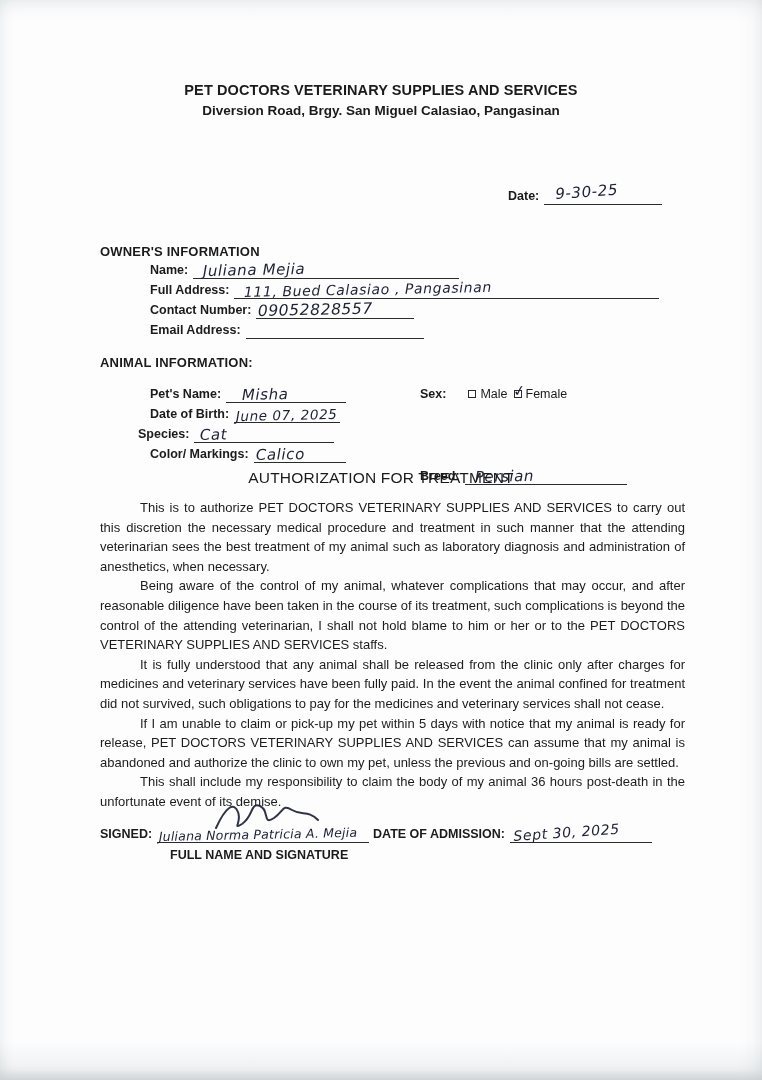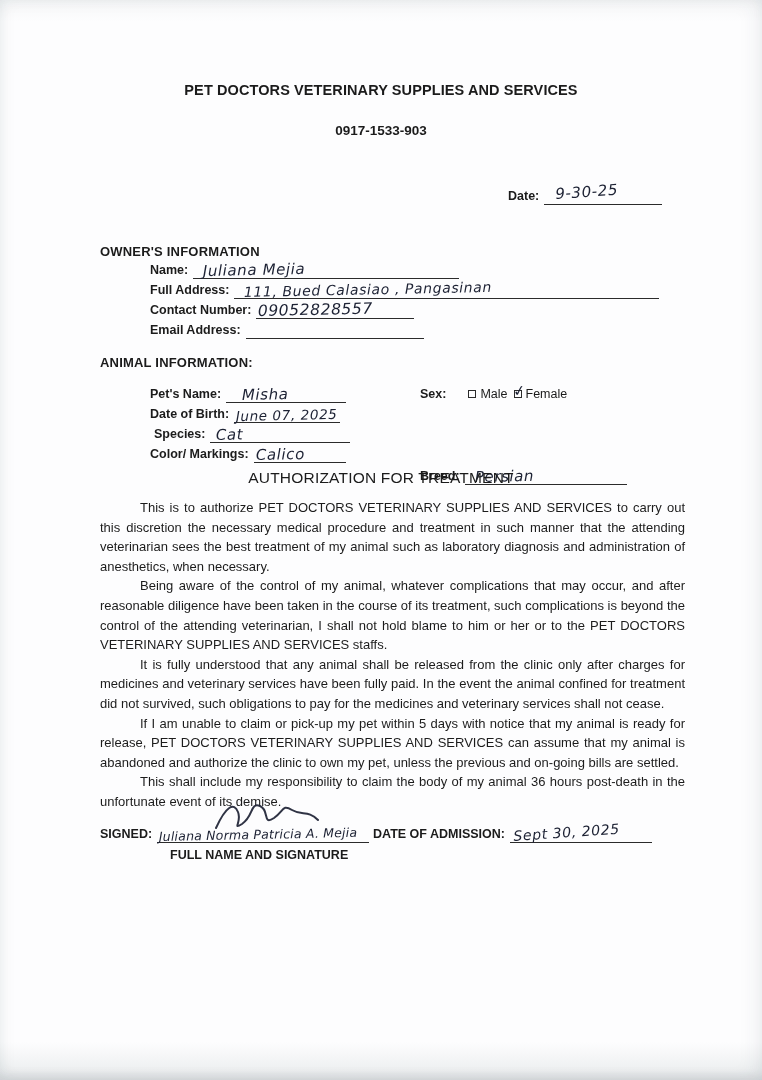--- a/index.html
+++ b/index.html
@@ -83,6 +83,7 @@
 <div class="paper">
 
   <div class="abs hdr hdr1">PET DOCTORS VETERINARY SUPPLIES AND SERVICES</div>
+  <div class="abs hdr hdr2">Diversion Road, Brgy. San Miguel Calasiao, Pangasinan</div>
   <div class="abs hdr hdr3">0917-1533-903</div>
 
   <div class="frow" style="left:508px; top:186px;">

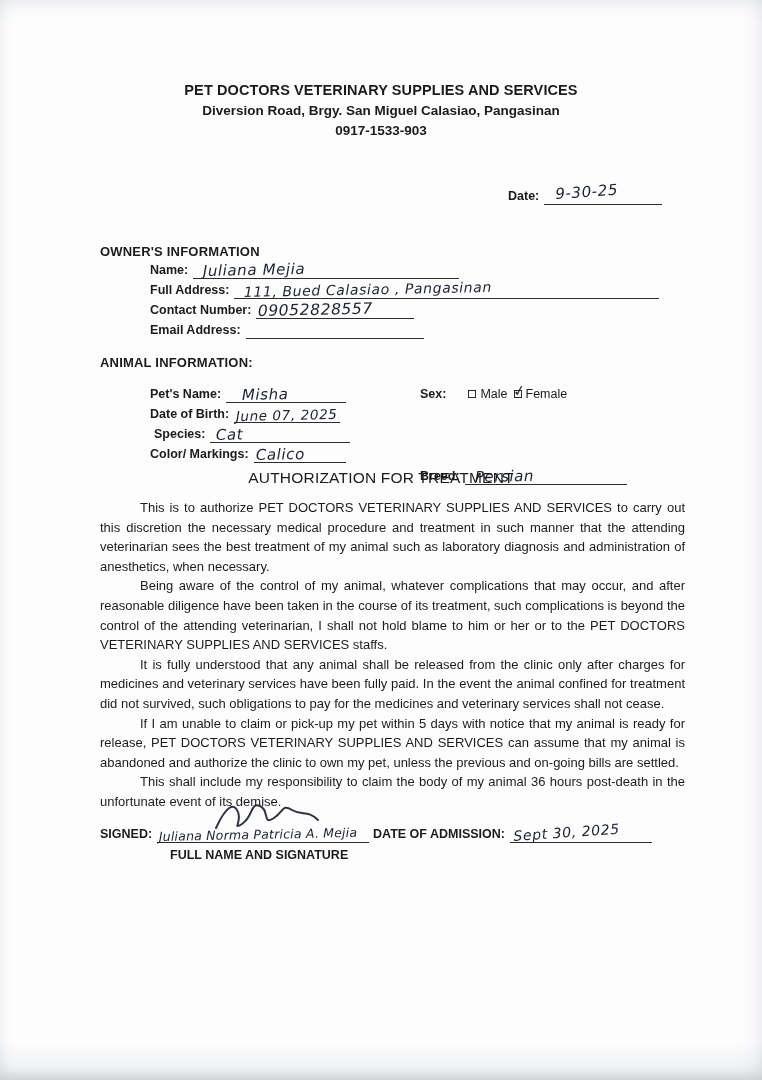--- a/index.html
+++ b/index.html
@@ -84,7 +84,6 @@
 
   <div class="abs hdr hdr1">PET DOCTORS VETERINARY SUPPLIES AND SERVICES</div>
   <div class="abs hdr hdr2">Diversion Road, Brgy. San Miguel Calasiao, Pangasinan</div>
-  <div class="abs hdr hdr3">0917-1533-903</div>
 
   <div class="frow" style="left:508px; top:186px;">
     <span class="lbl">Date:</span>

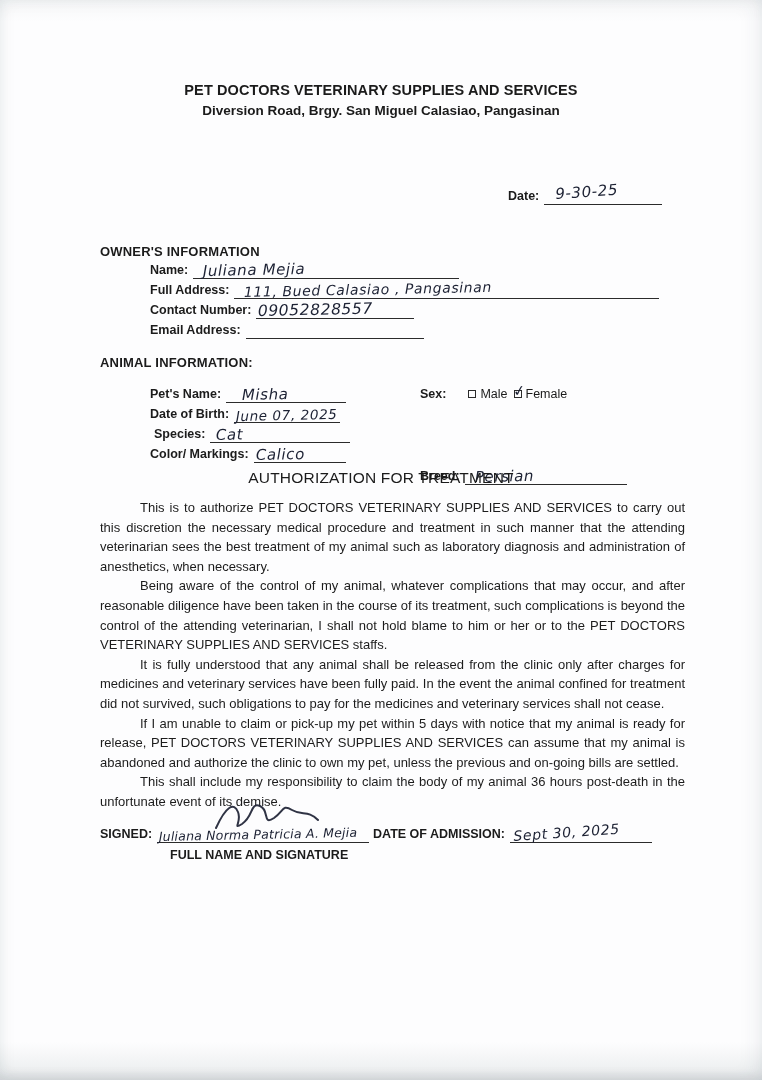--- a/index.html
+++ b/index.html
@@ -148,7 +148,7 @@
     </span>
   </div>
 
-  <div class="frow" style="left:154px; top:424px;">
+  <div class="frow" style="left:138px; top:424px;">
     <span class="lbl">Species:</span>
     <span class="line" style="width:140px;">
       <span class="hw" style="left:6px;">Cat</span>

